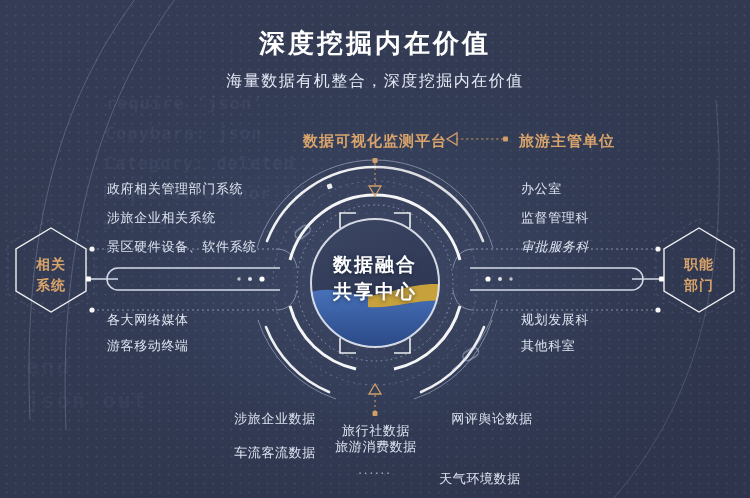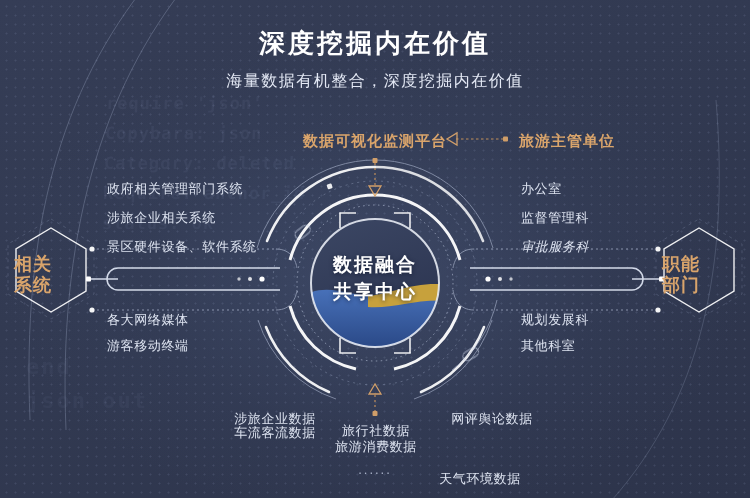--- a/index.html
+++ b/index.html
@@ -121,7 +121,8 @@
   .hex-label {
     position: absolute;
     width: 74px;
-    font-size: 18px;
+    text-align: center;
+    font-size: 14px;
     font-weight: bold;
     line-height: 21px;
     letter-spacing: 1px;

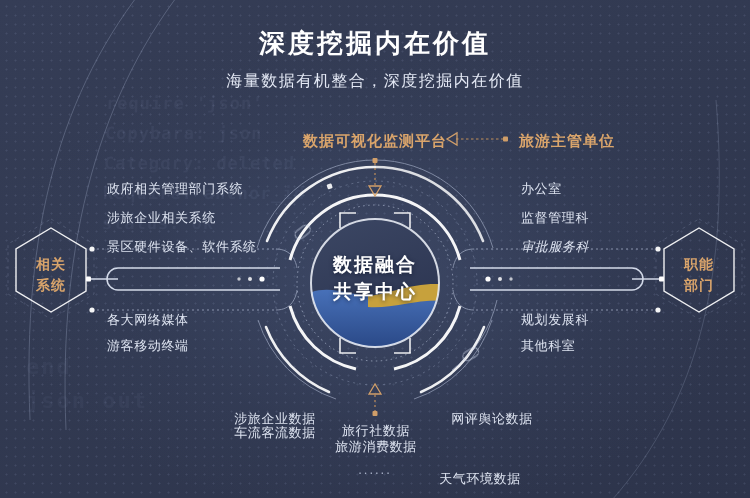--- a/index.html
+++ b/index.html
@@ -345,7 +345,7 @@
   <div class="bottom-item" style="left:225px; top:410px; width:100px;">涉旅企业数据</div>
   <div class="bottom-item" style="left:330px; top:410px; width:92px;margin-top:12px;">旅行社数据</div>
   <div class="bottom-item" style="left:442px; top:410px; width:100px;text-align:center;">网评舆论数据</div>
-  <div class="bottom-item" style="left:225px; top:424px; width:100px;">车流客流数据</div>
+  <div class="bottom-item" style="left:225px; top:444px; width:100px;">车流客流数据</div>
   <div class="bottom-item" style="left:330px; top:438px; width:92px;">旅游消费数据</div>
   <div class="bottom-item" style="left:430px; top:438px; width:100px;margin-top:32px;">天气环境数据</div>
   <div class="ellipsis-item">......</div>

